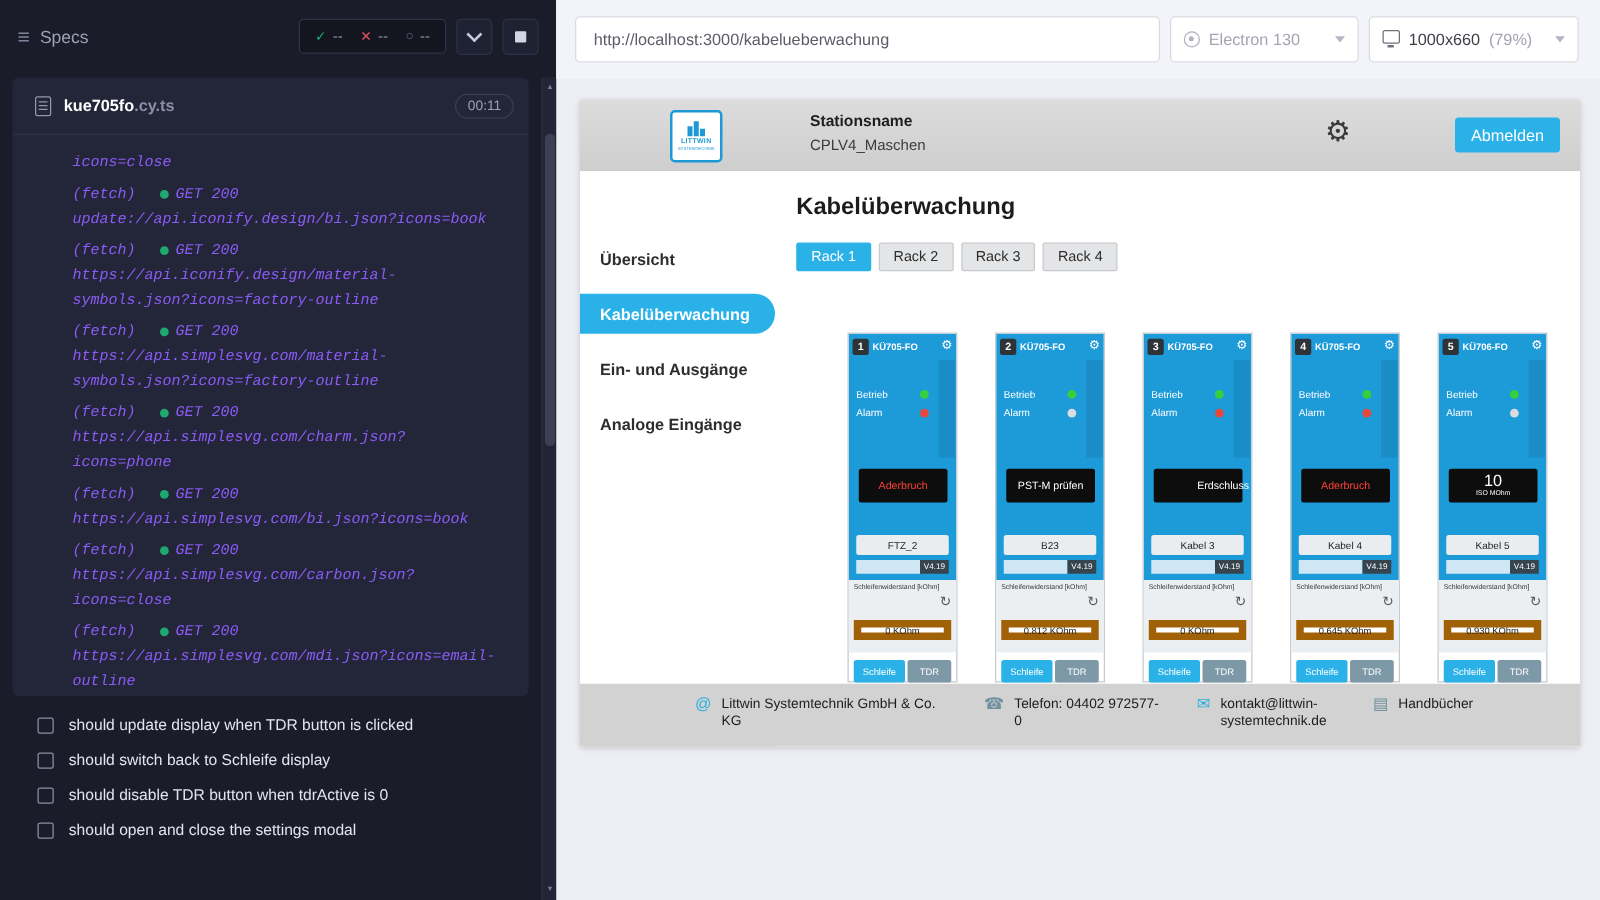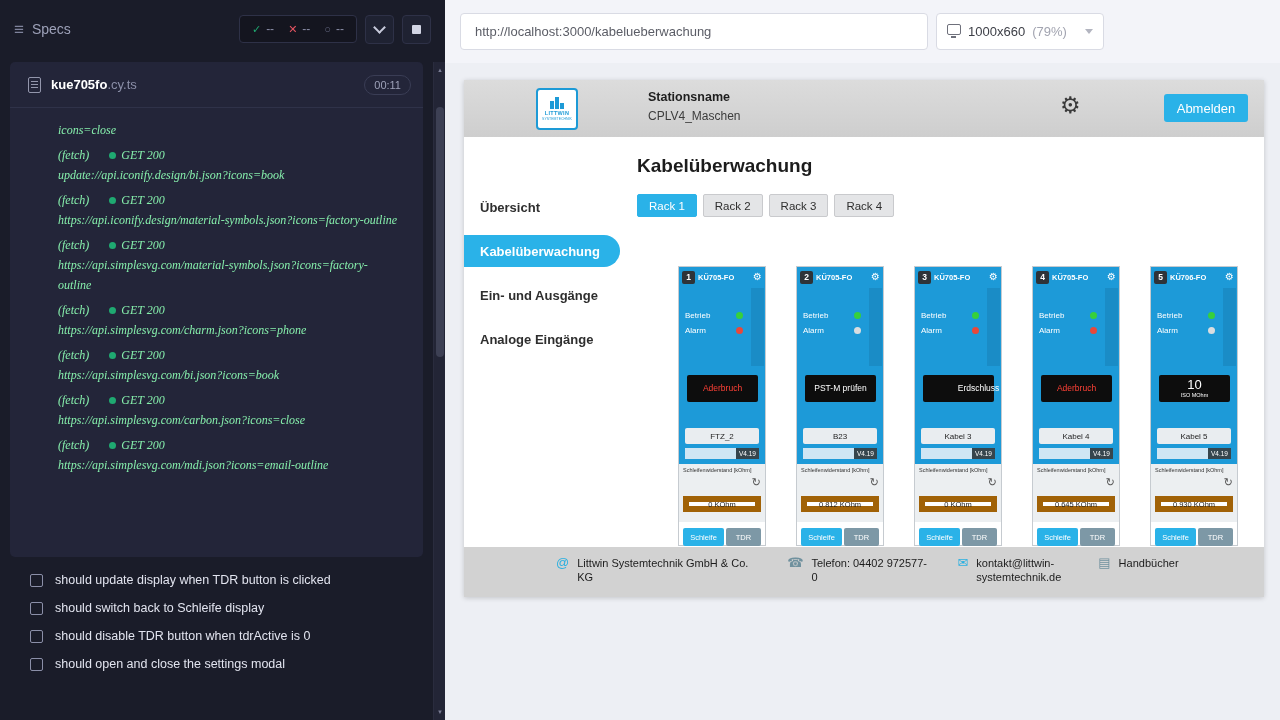--- a/index.html
+++ b/index.html
@@ -285,6 +285,11 @@
 <main id="aut-panel">
   <div class="browser-bar">
     <div class="url-box">http://localhost:3000/kabelueberwachung</div>
+    <div class="select-box browser-select">
+      <span class="atom-icon"></span>
+      <span class="sel-text dim">Electron 130</span>
+      <span class="caret"></span>
+    </div>
     <div class="select-box viewport-select">
       <span class="monitor-icon"></span>
       <span class="sel-text dark">1000x660</span>

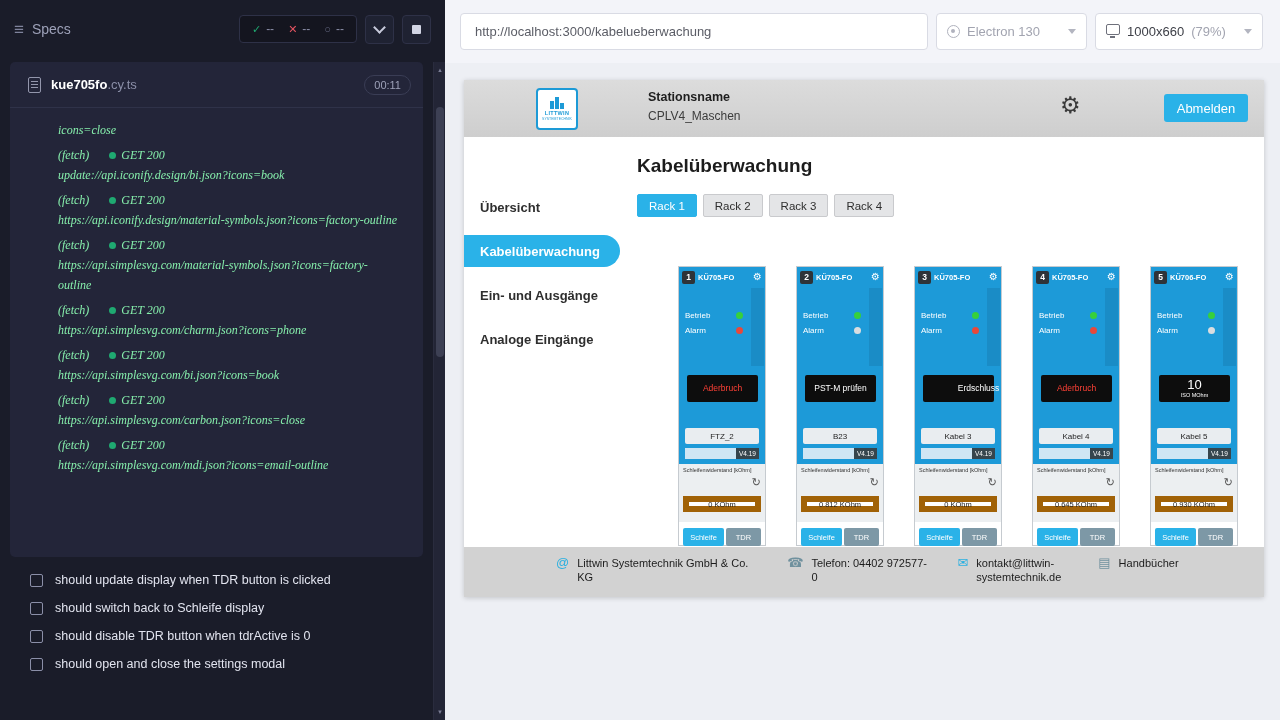--- a/index.html
+++ b/index.html
@@ -33,7 +33,7 @@
   .doc-icon::before{content:"";position:absolute;left:2px;top:3px;right:2px;height:1px;background:#9396ac;
     box-shadow:0 3px 0 #9396ac,0 6px 0 #9396ac}
   .spec-name{font-size:13px;color:#fff;font-weight:bold}
-  .spec-name i{font-style:normal;font-weight:normal;color:#8b8fa8}
+  .spec-name i{font-style:normal;font-weight:bold;color:#8b8fa8}
   .spec-time{margin-left:auto;font-size:11px;color:#9da1b8;border:1px solid #3a3d55;border-radius:10px;padding:3px 9px}
 
   .log-list{padding:12px 16px 0 48px}

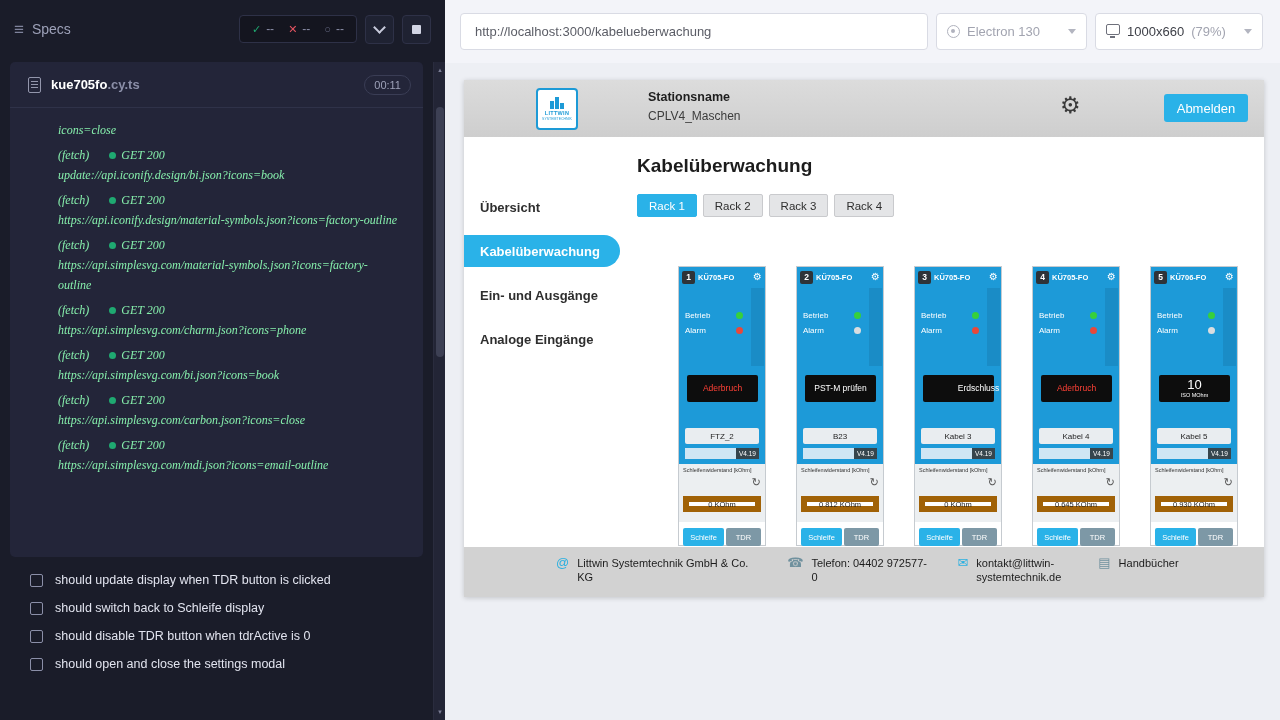--- a/index.html
+++ b/index.html
@@ -39,8 +39,8 @@
   .log-list{padding:12px 16px 0 48px}
   .log-entry{margin-bottom:5px;cursor:pointer}
   .log-head{display:flex;gap:20px;align-items:center}
-  .log-prefix,.log-url,.log-status{font-family:Liberation Serif, serif;font-style:italic;
-    font-size:12px;color:#86efac;line-height:20px}
+  .log-prefix,.log-url,.log-status{font-family:Liberation Mono, monospace;font-style:italic;
+    font-size:12px;color:#8b5cf6;line-height:20px}
   .log-status{display:flex;align-items:center;gap:5px}
   .log-status::before{content:"";width:7px;height:7px;border-radius:50%;background:#1fa971;display:inline-block}
   .log-status:empty{display:none}

